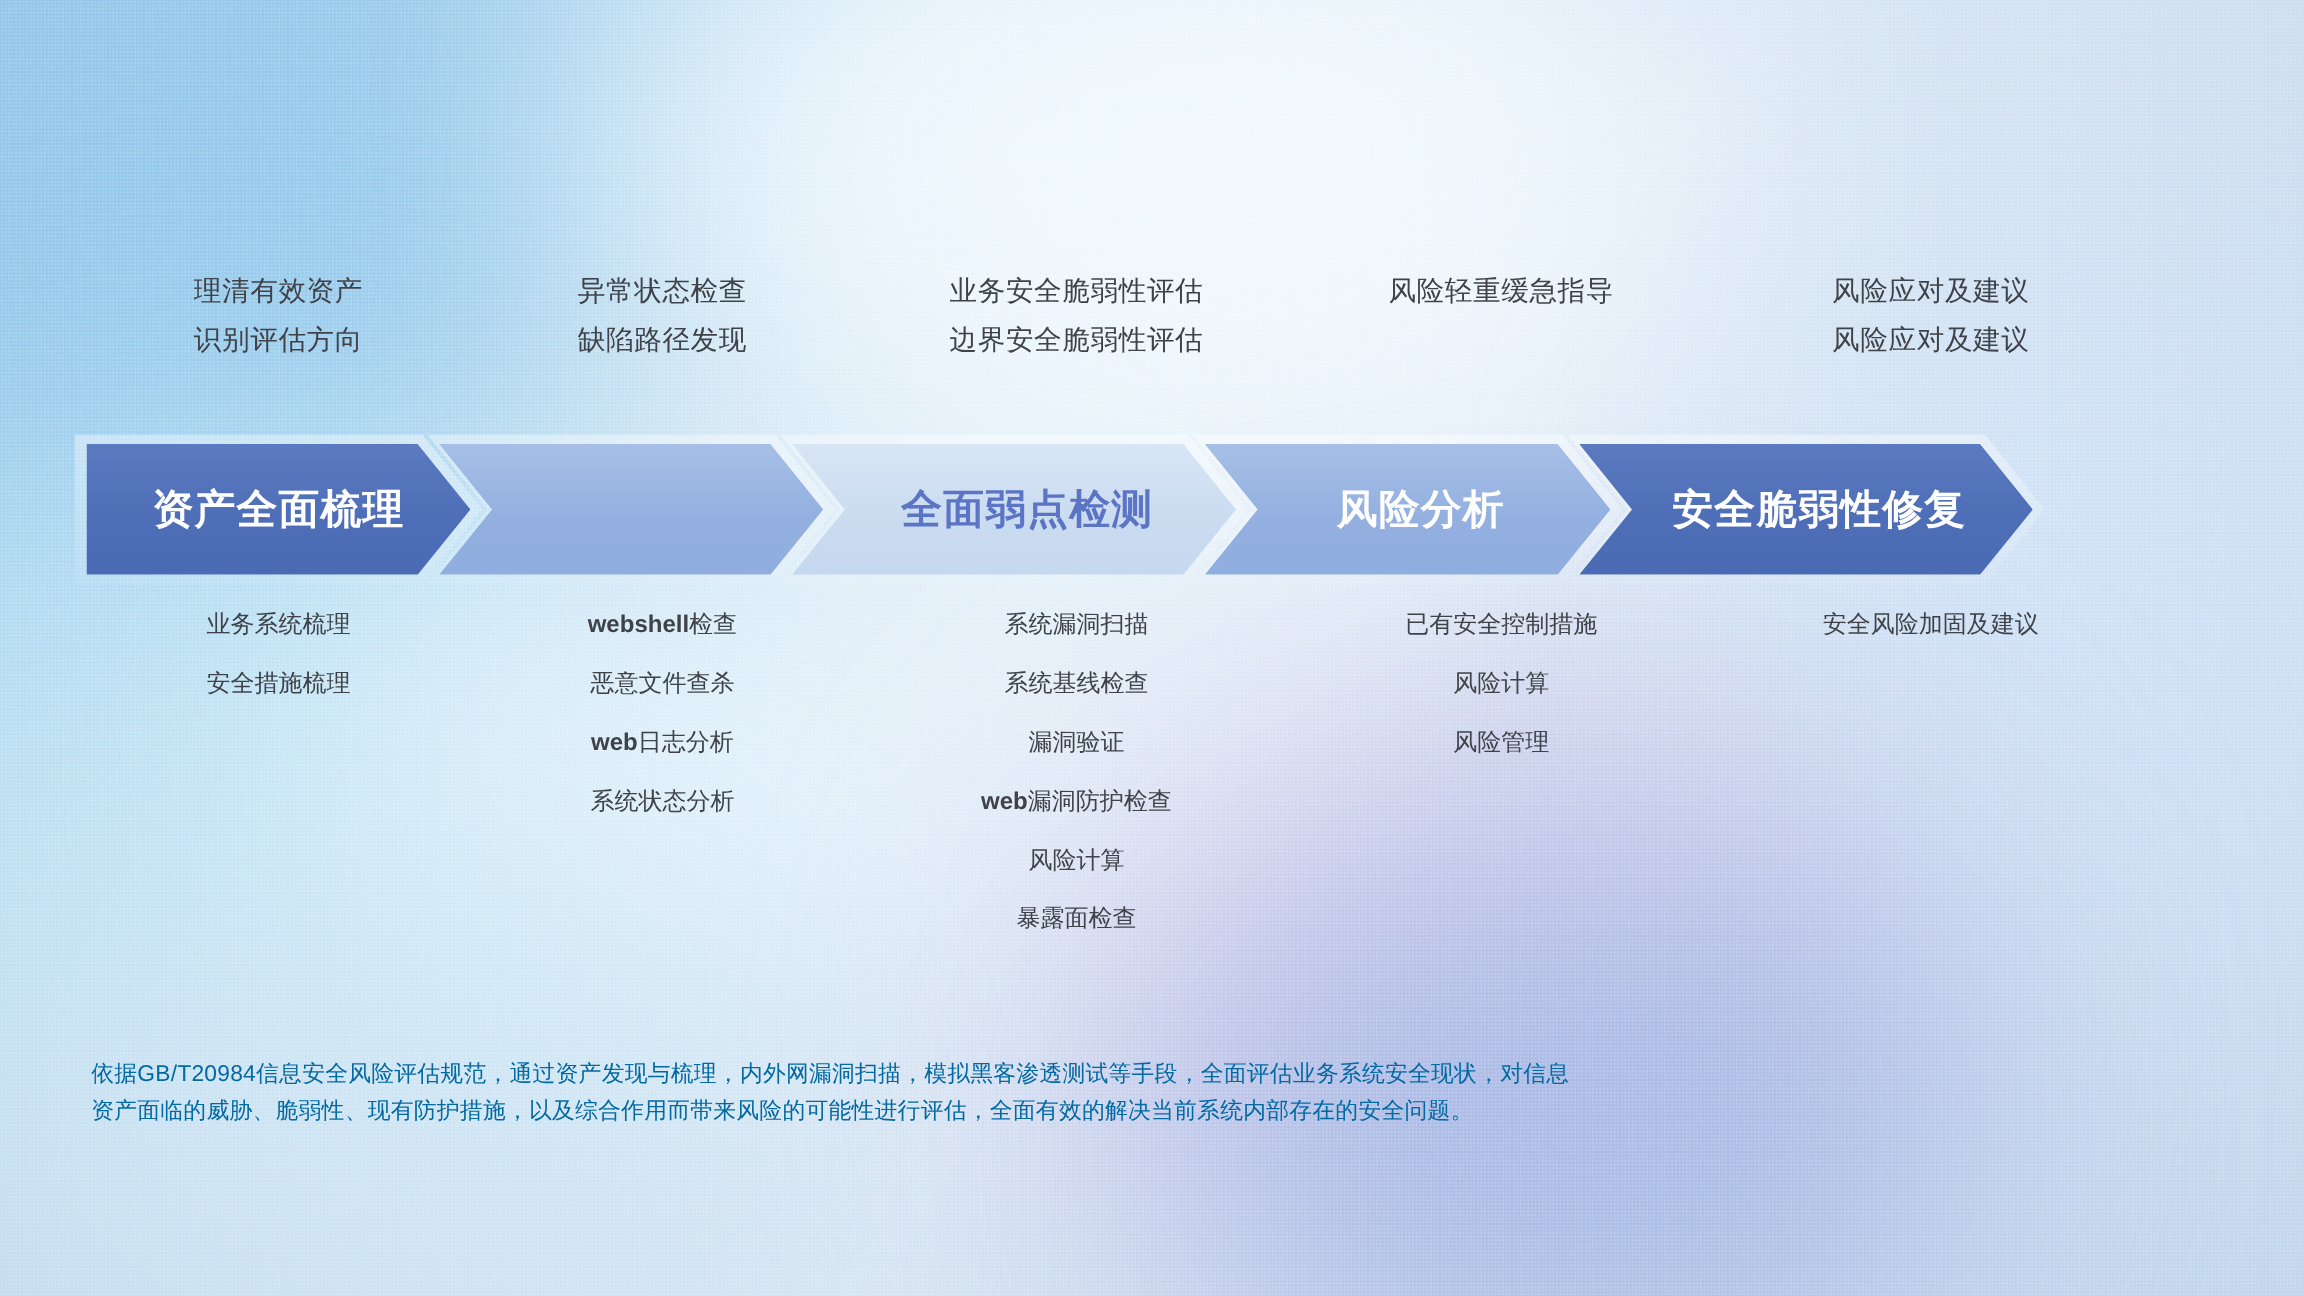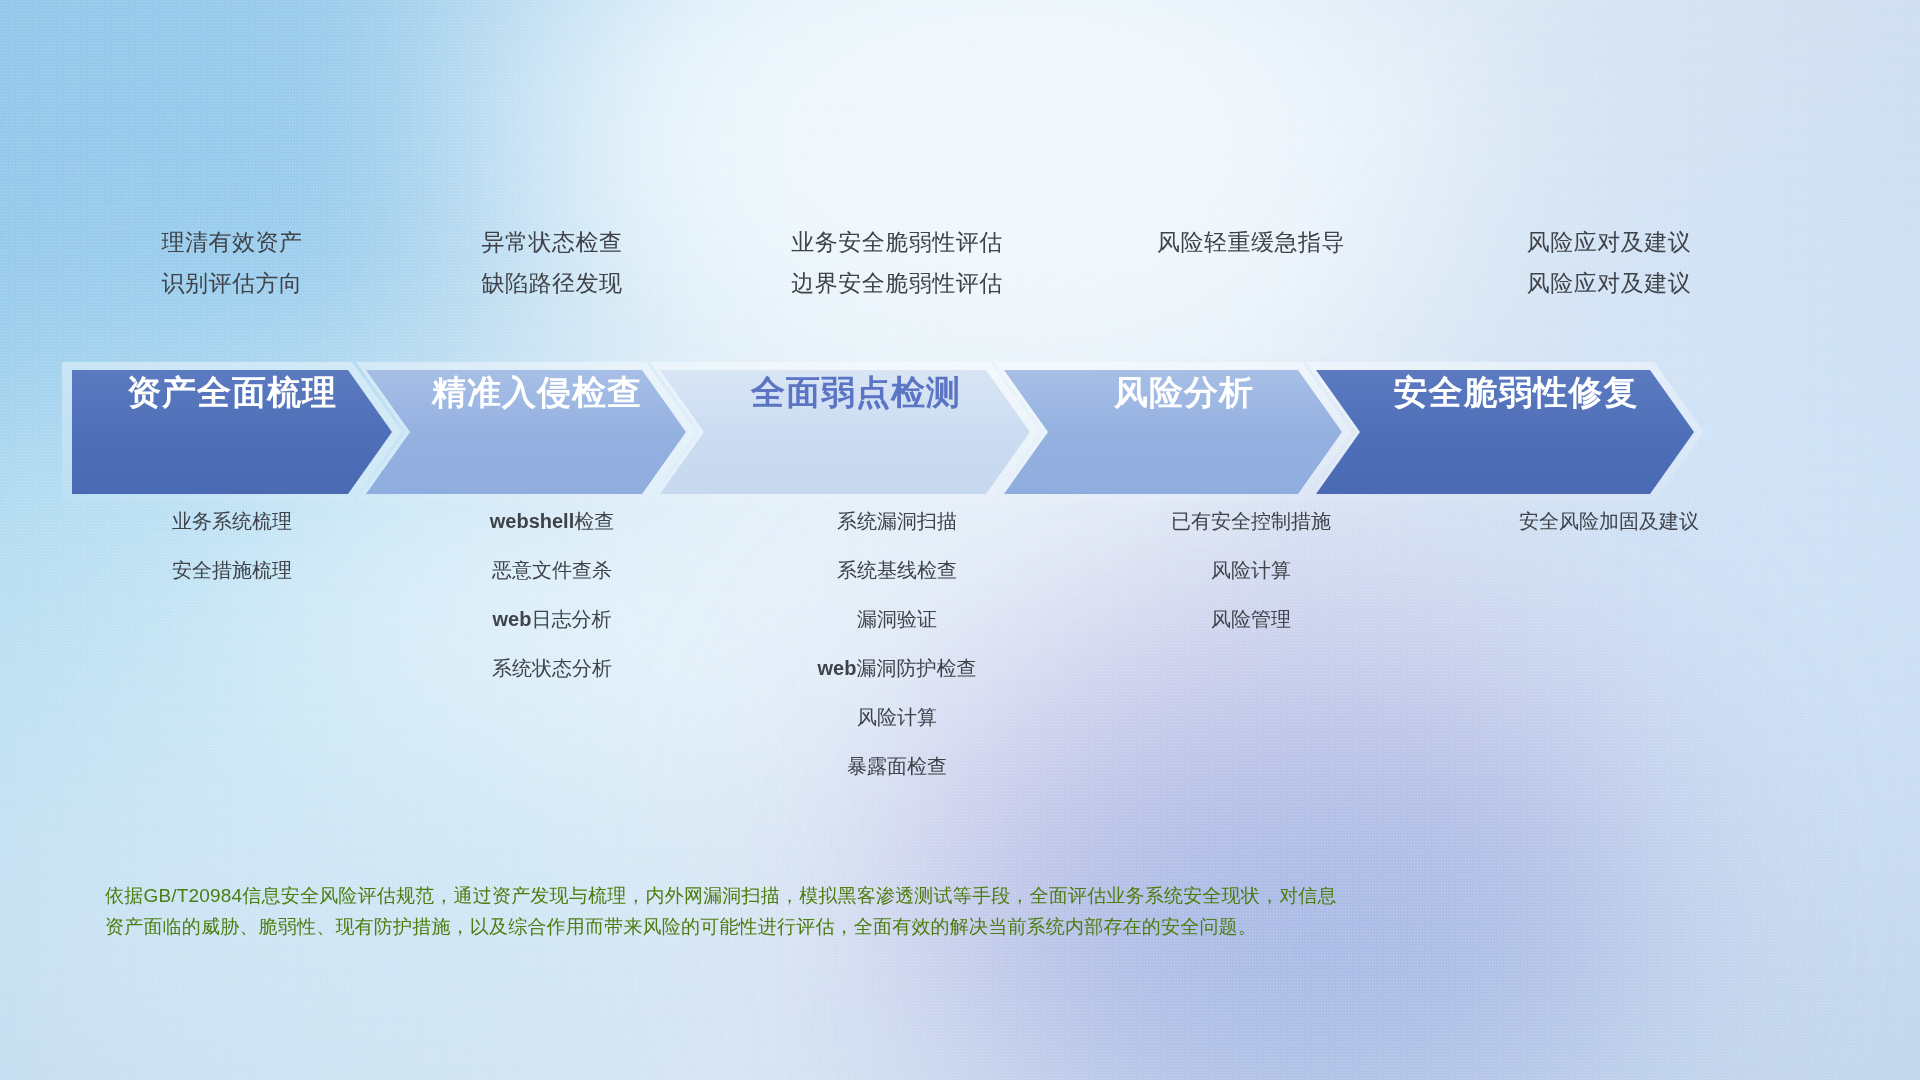--- a/index.html
+++ b/index.html
@@ -121,9 +121,9 @@
   }
   .arrow {
     position: relative;
-    height: 124px;
+    height: 109px;
     display: flex;
-    align-items: flex-start;
+    align-items: center;
     justify-content: center;
     margin-right: -26px;
     box-sizing: border-box;

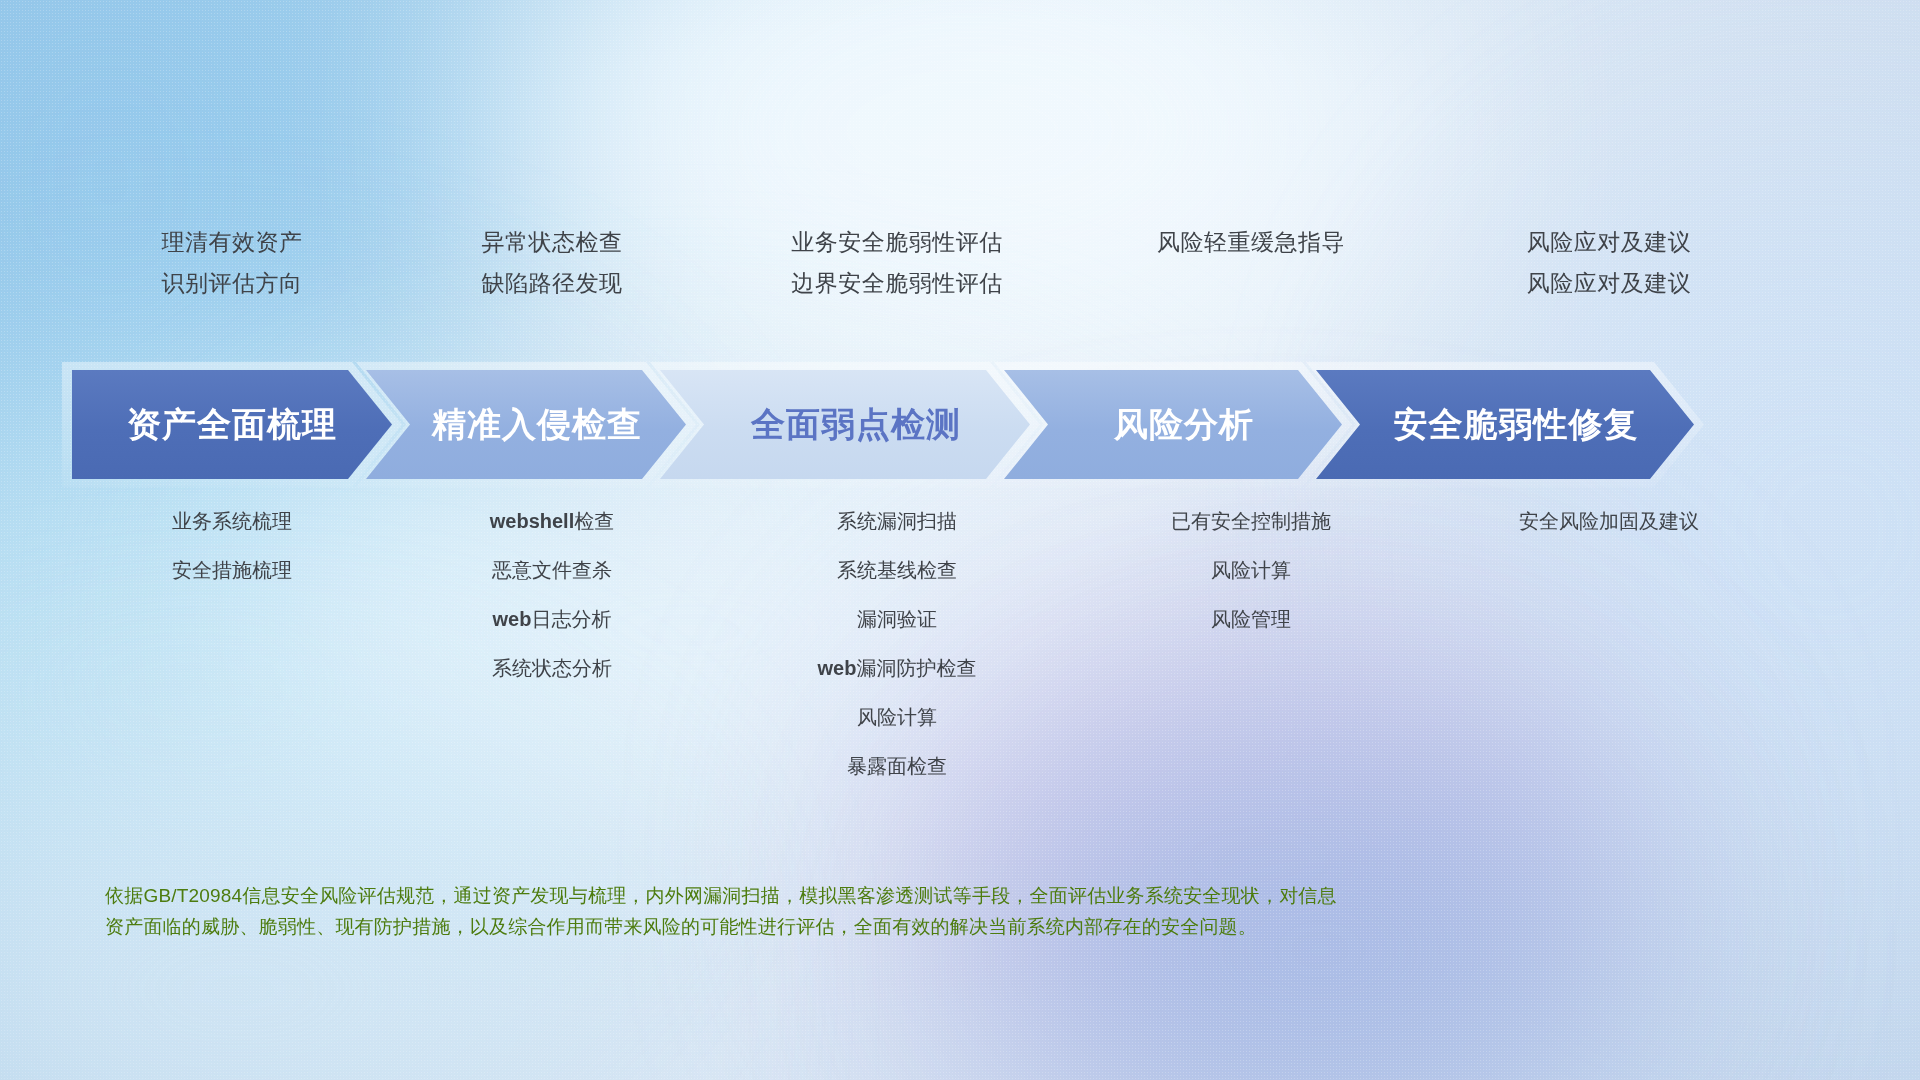--- a/index.html
+++ b/index.html
@@ -256,7 +256,6 @@
         <div class="arrow" style="width: 320px; z-index: 19;">
           <div class="halo"></div>
           <div class="shape fill-mid"></div>
-          <div class="label txt-white">精准入侵检查</div>
         </div>
         <div class="arrow" style="width: 370px; z-index: 18;">
           <div class="halo"></div>

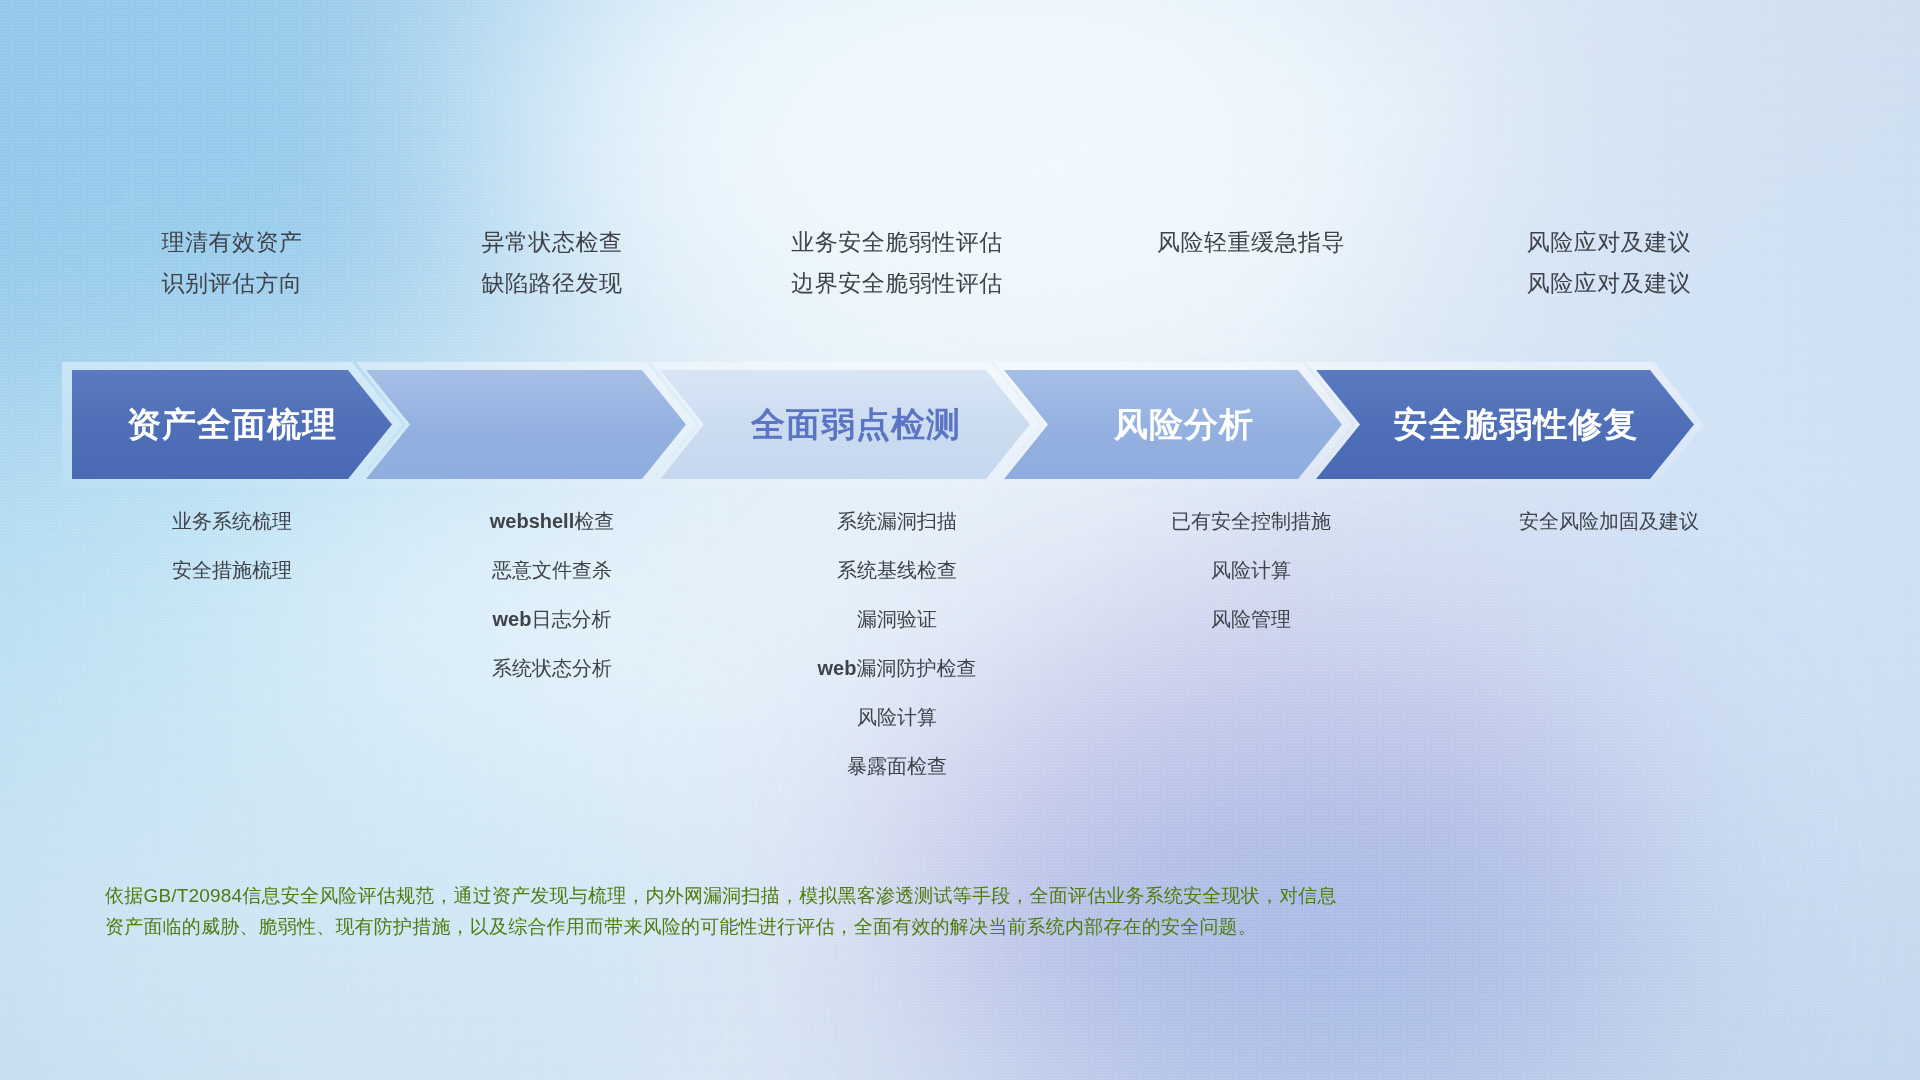--- a/index.html
+++ b/index.html
@@ -194,10 +194,10 @@
   
   .footer {
     position: absolute;
-    left: 105px;
+    left: 76px;
     top: 880px;
     width: 1480px;
-    color: #4d7c0f;
+    color: #0369a1;
     font-size: 19px;
     line-height: 31px;
     letter-spacing: 0.2px;

